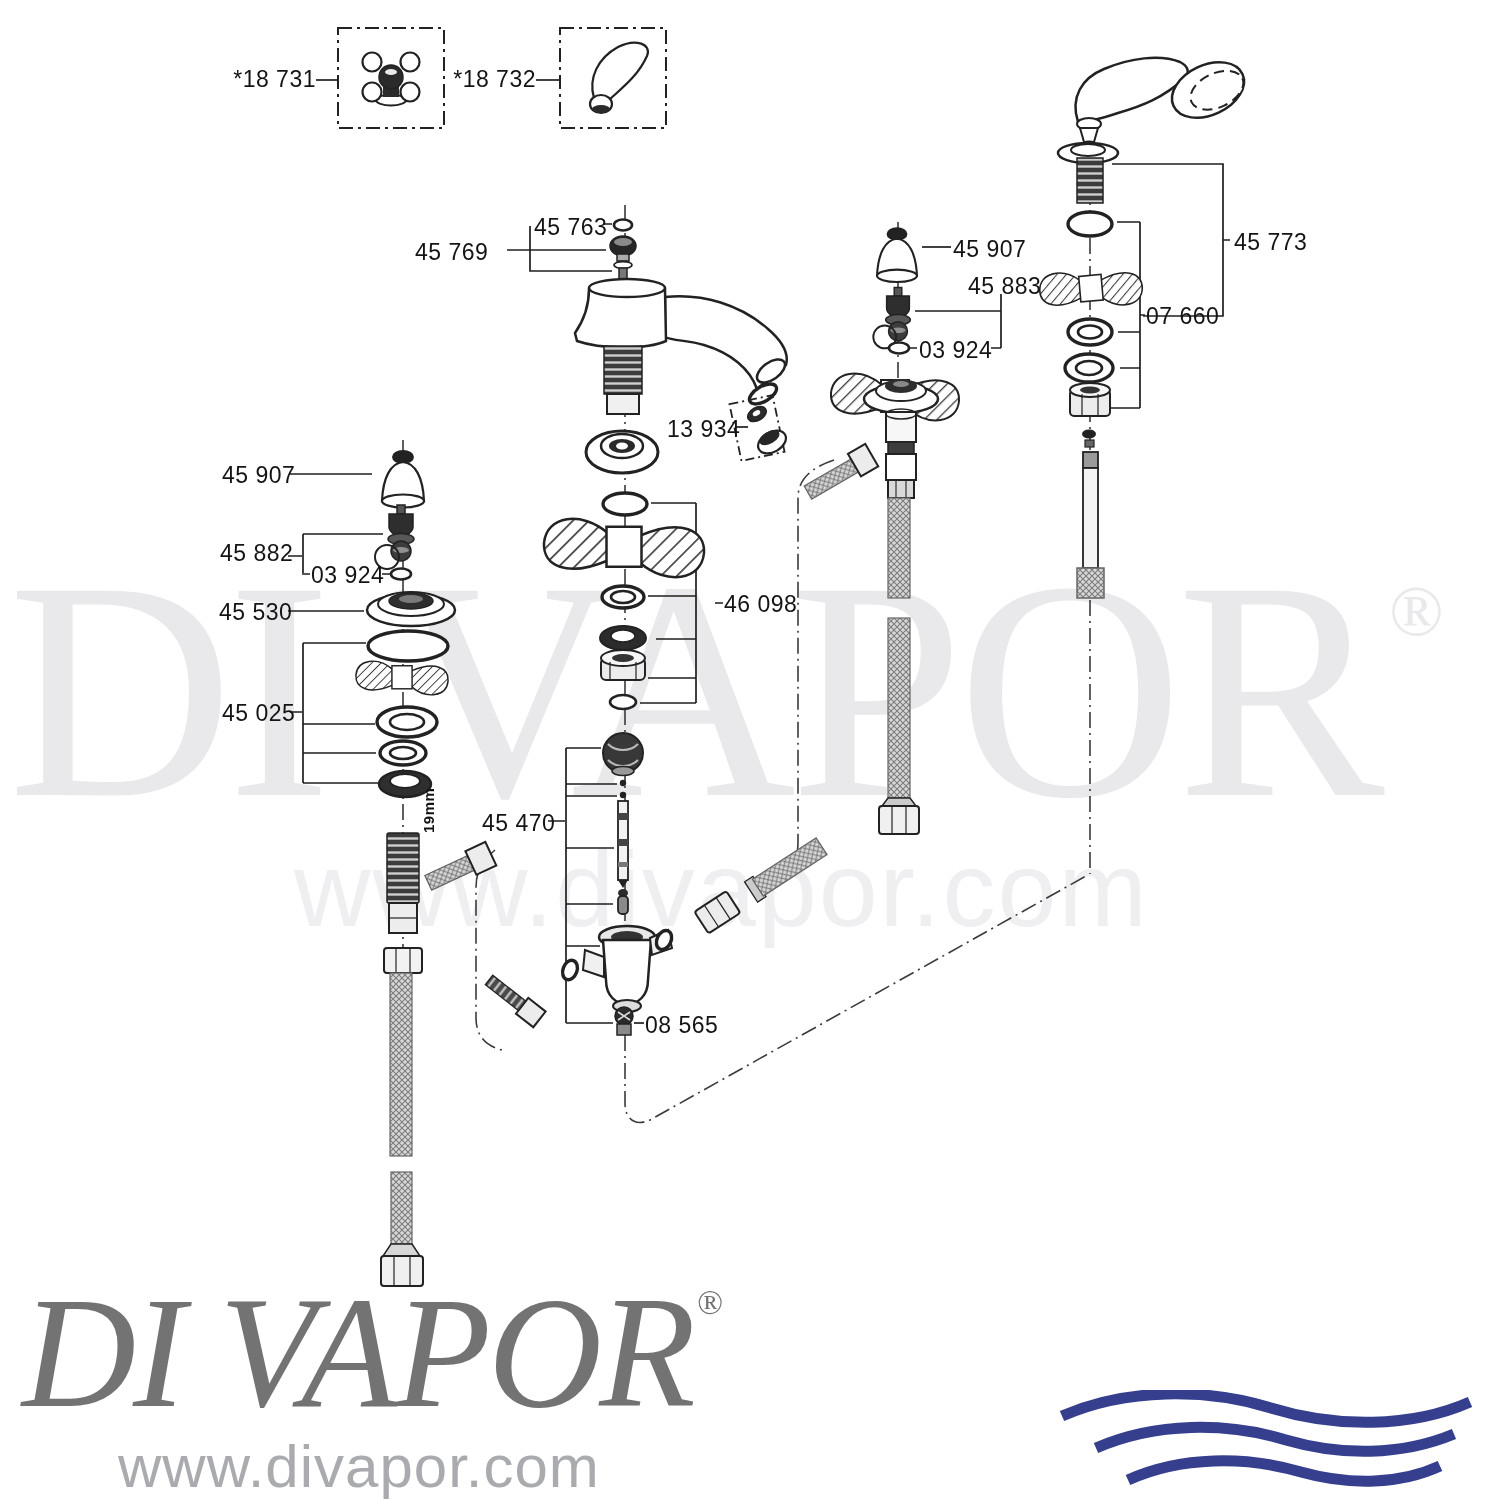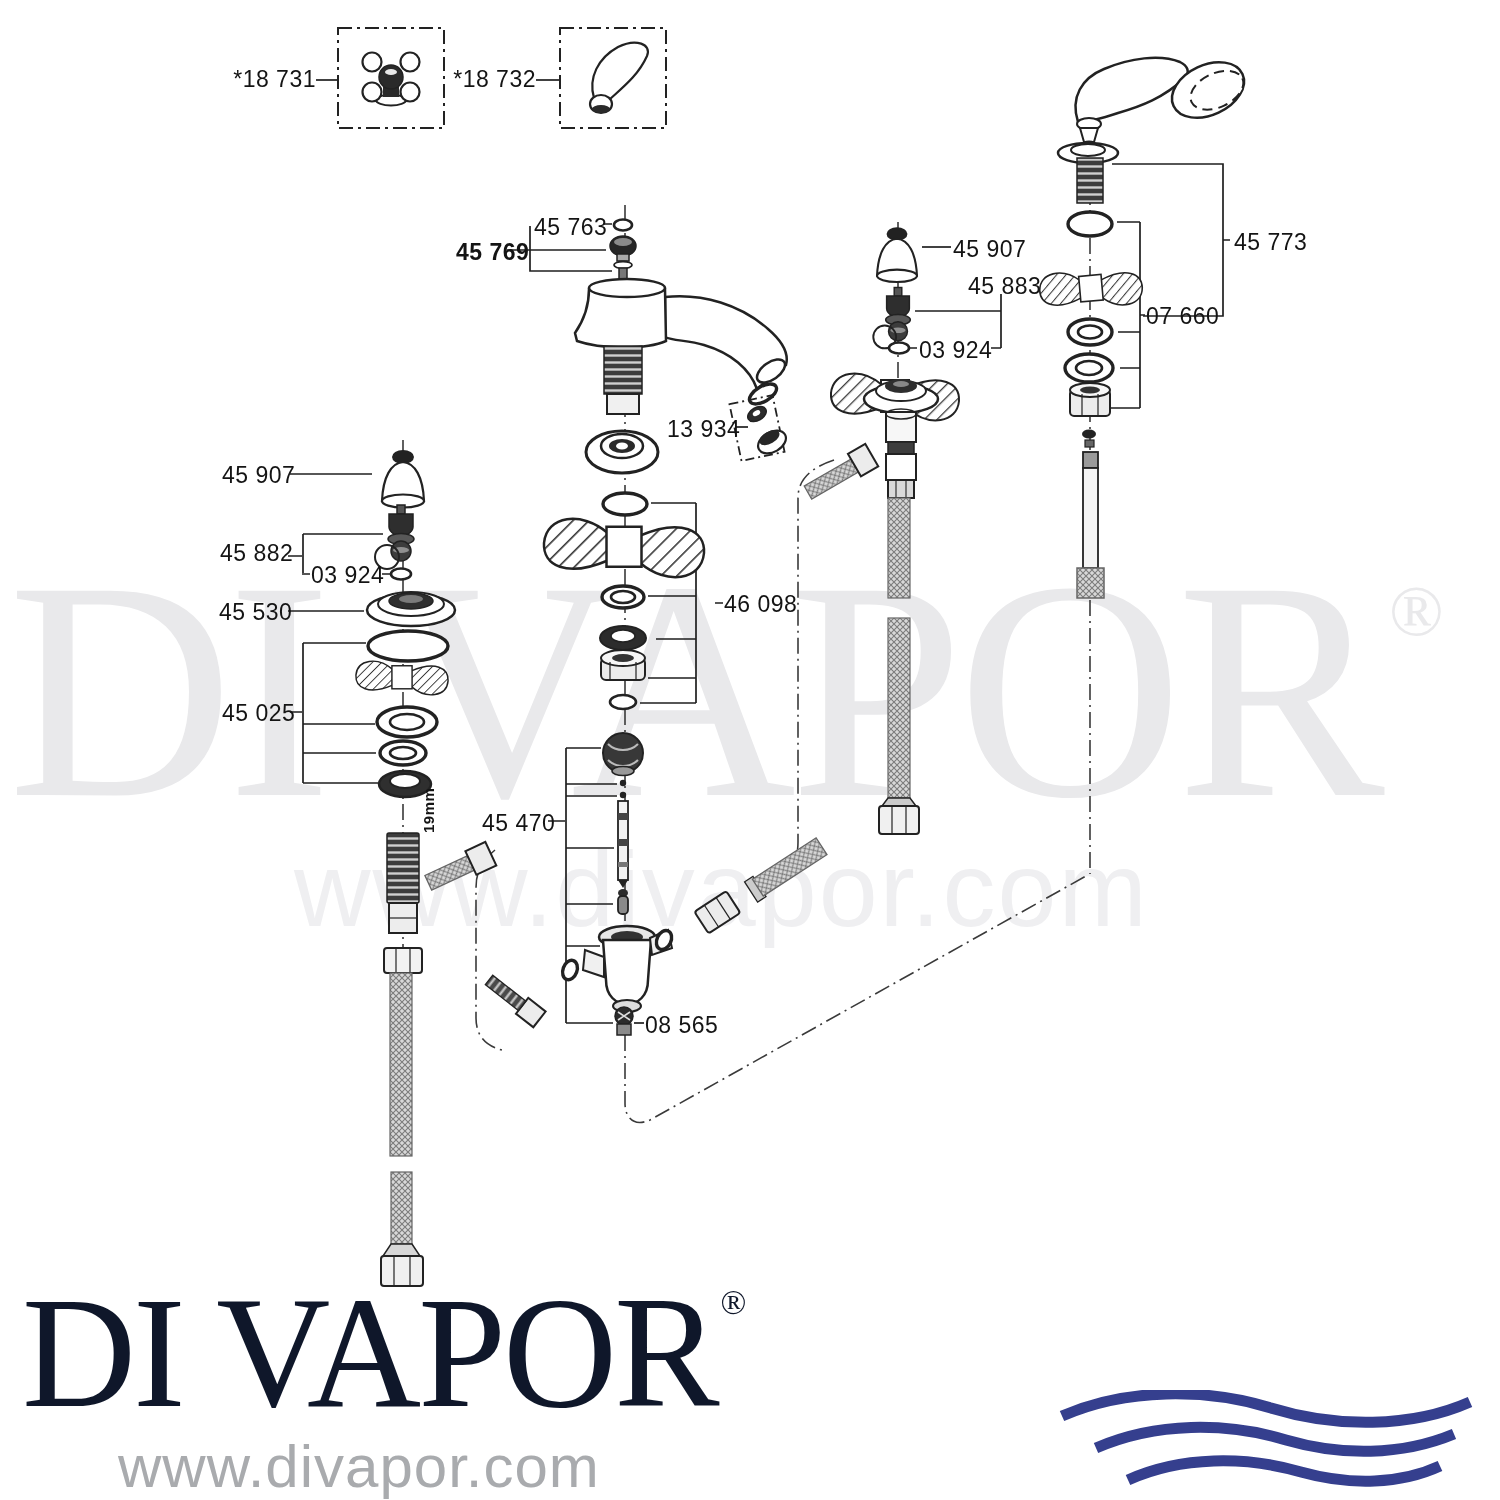--- a/index.html
+++ b/index.html
@@ -342,7 +342,7 @@
   <div class="plabel r" style="left:230px;top:66px;width:86px;">*18 731</div>
   <div class="plabel r" style="left:450px;top:66px;width:86px;">*18 732</div>
   <div class="plabel" style="left:534px;top:214px;">45 763</div>
-  <div class="plabel r" style="left:456px;top:239px;width:68px;font-weight:bold;">45 769</div>
+  <div class="plabel r" style="left:415px;top:239px;width:68px;">45 769</div>
   <div class="plabel" style="left:953px;top:236px;">45 907</div>
   <div class="plabel" style="left:968px;top:273px;">45 883</div>
   <div class="plabel" style="left:919px;top:337px;">03 924</div>

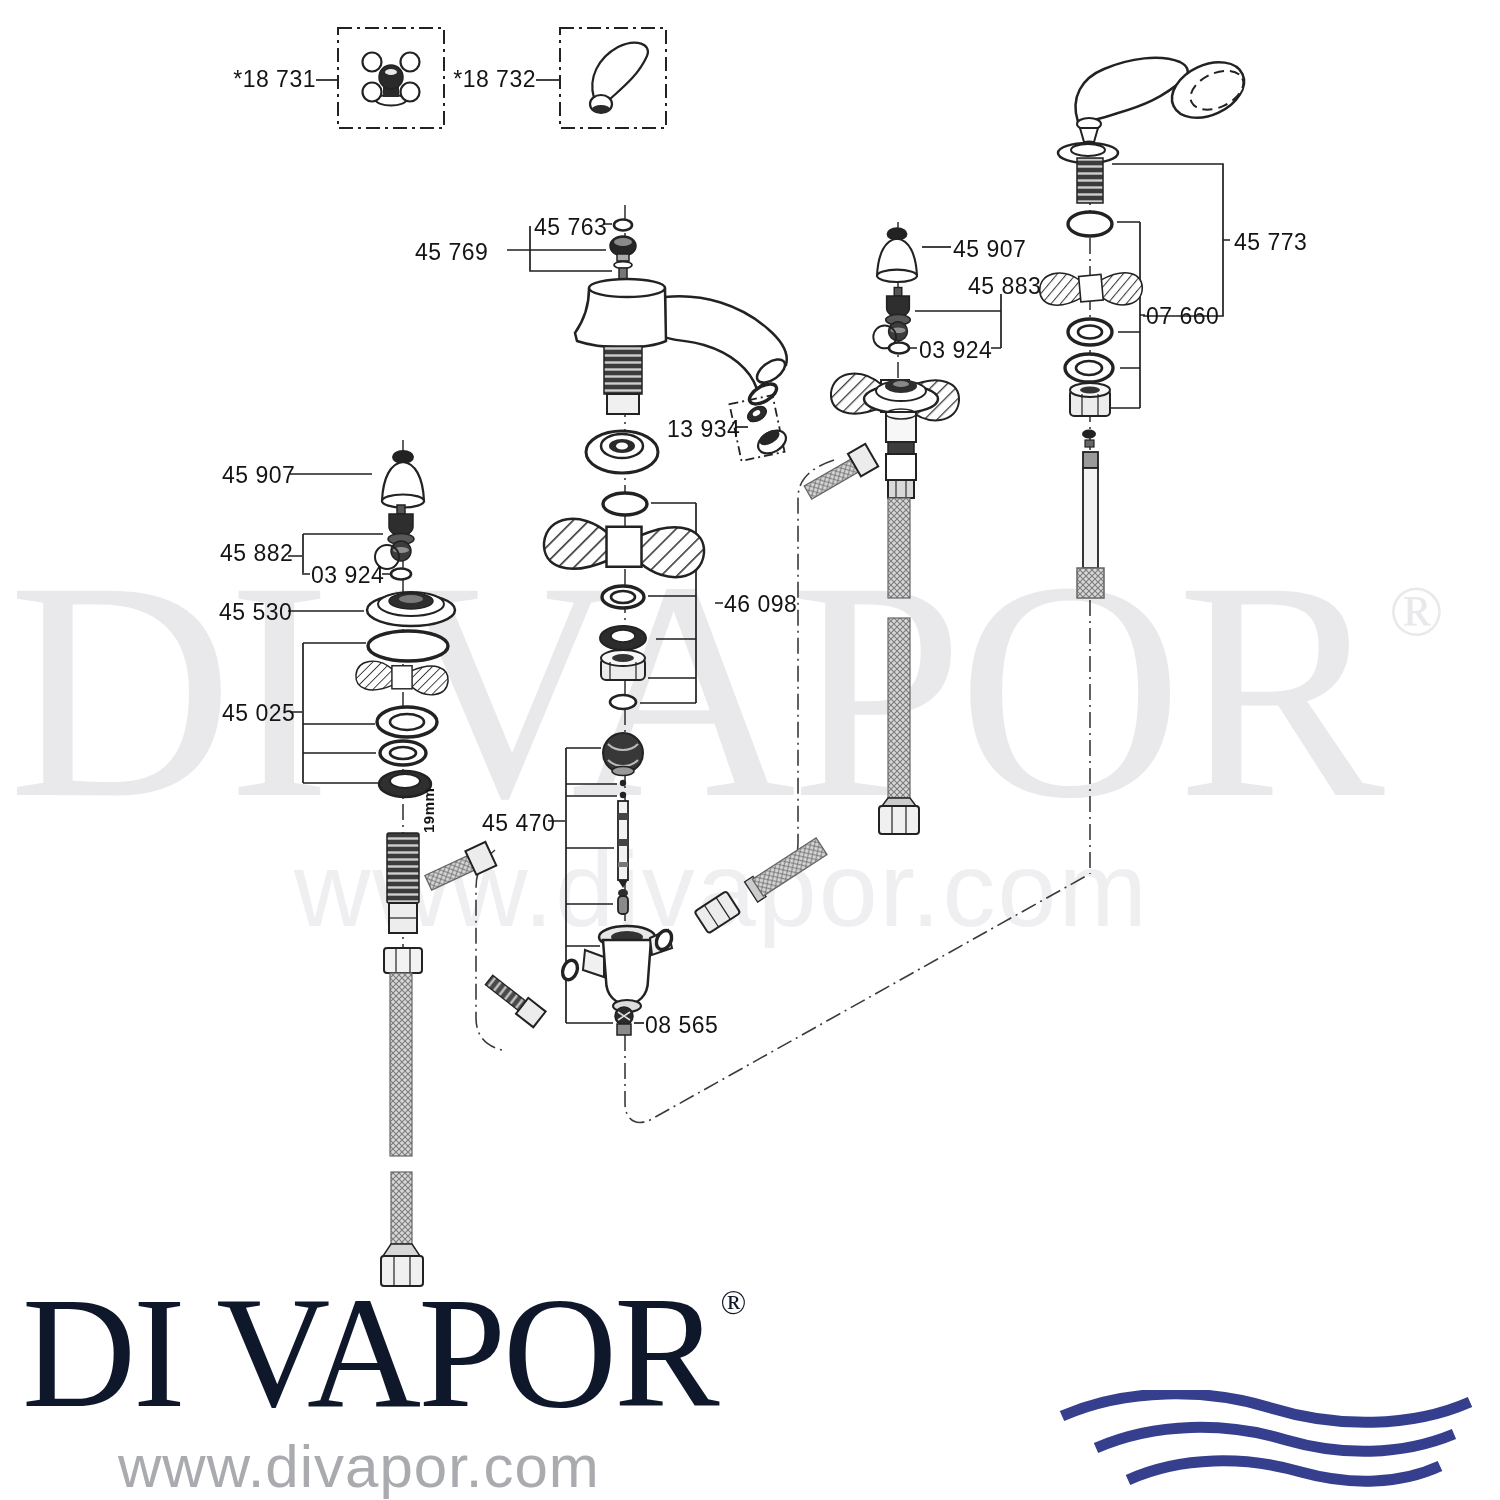--- a/index.html
+++ b/index.html
@@ -23,7 +23,7 @@
   
   .ft-brand{position:absolute;left:22px;top:1274px;z-index:4;white-space:nowrap;
             font-family:"Liberation Serif",serif;font-size:158px;line-height:1;
-            color:#0f172a;letter-spacing:-3px;}
+            color:#737373;letter-spacing:-3px;font-style:italic;}
   .ft-reg{font-size:34px;position:relative;top:-92px;margin-left:4px;}
   .ft-url{position:absolute;left:118px;top:1432px;z-index:4;font-size:60px;
           color:#A9ABAE;letter-spacing:1px;}

